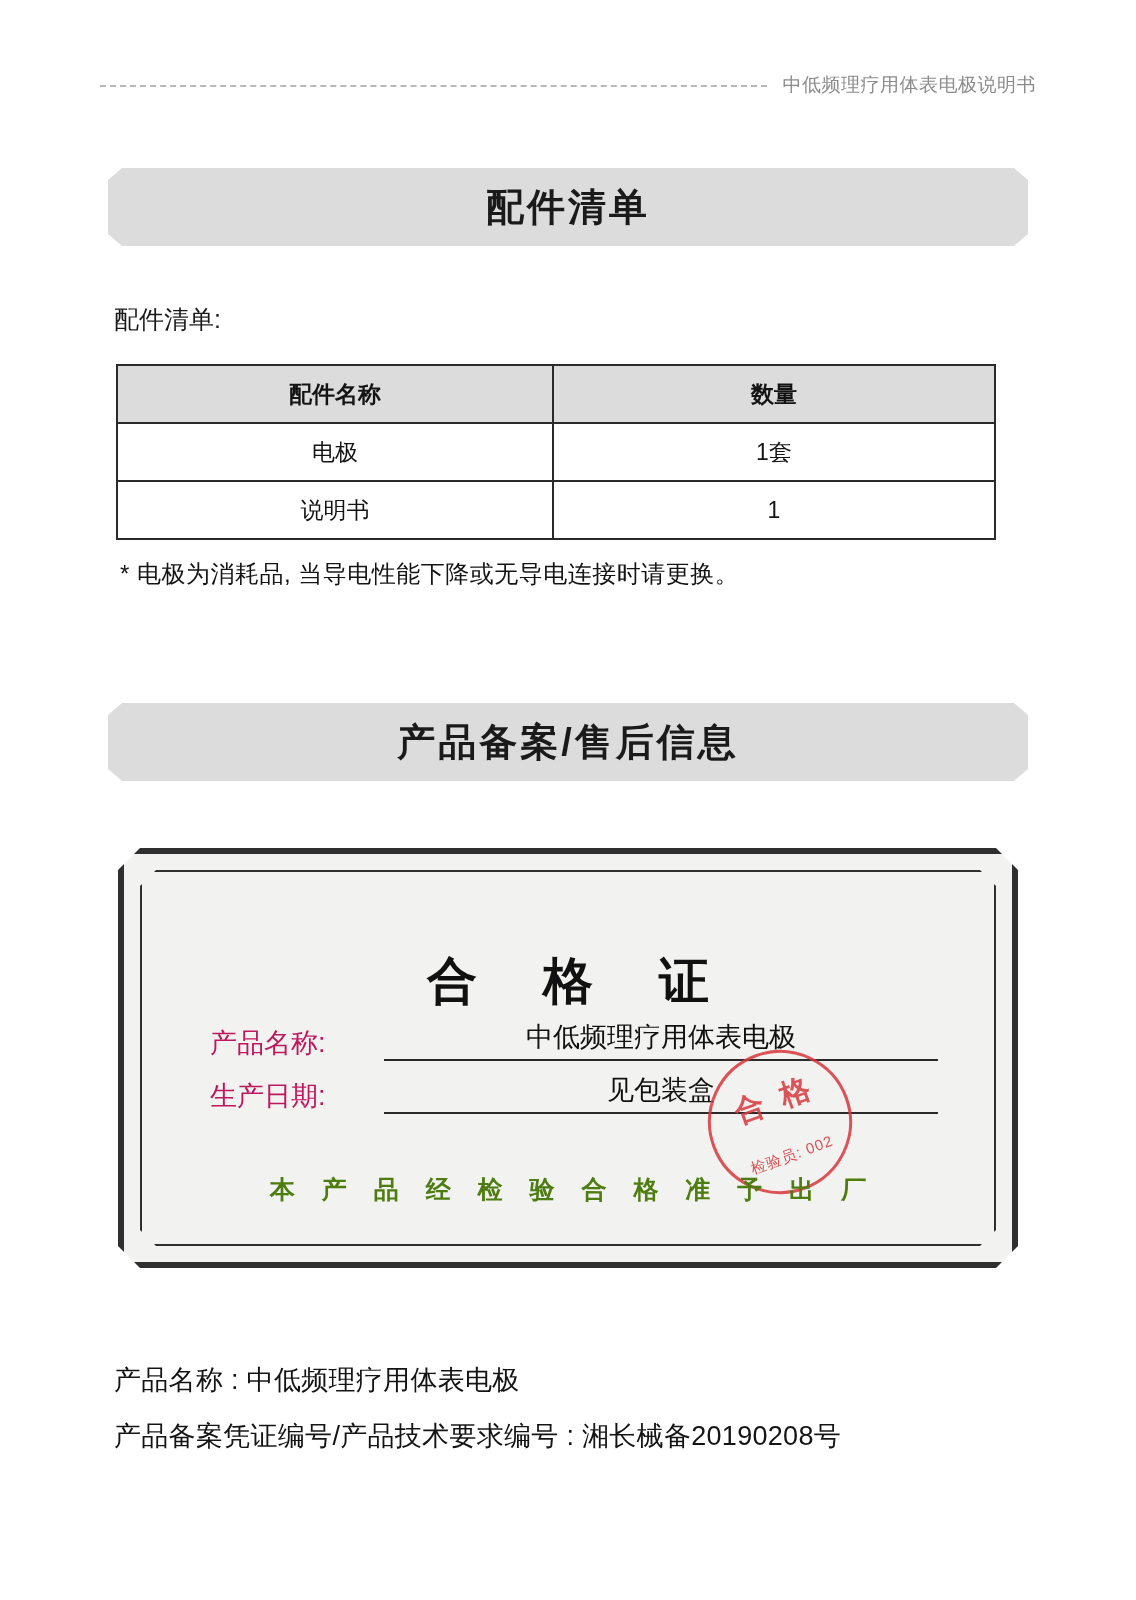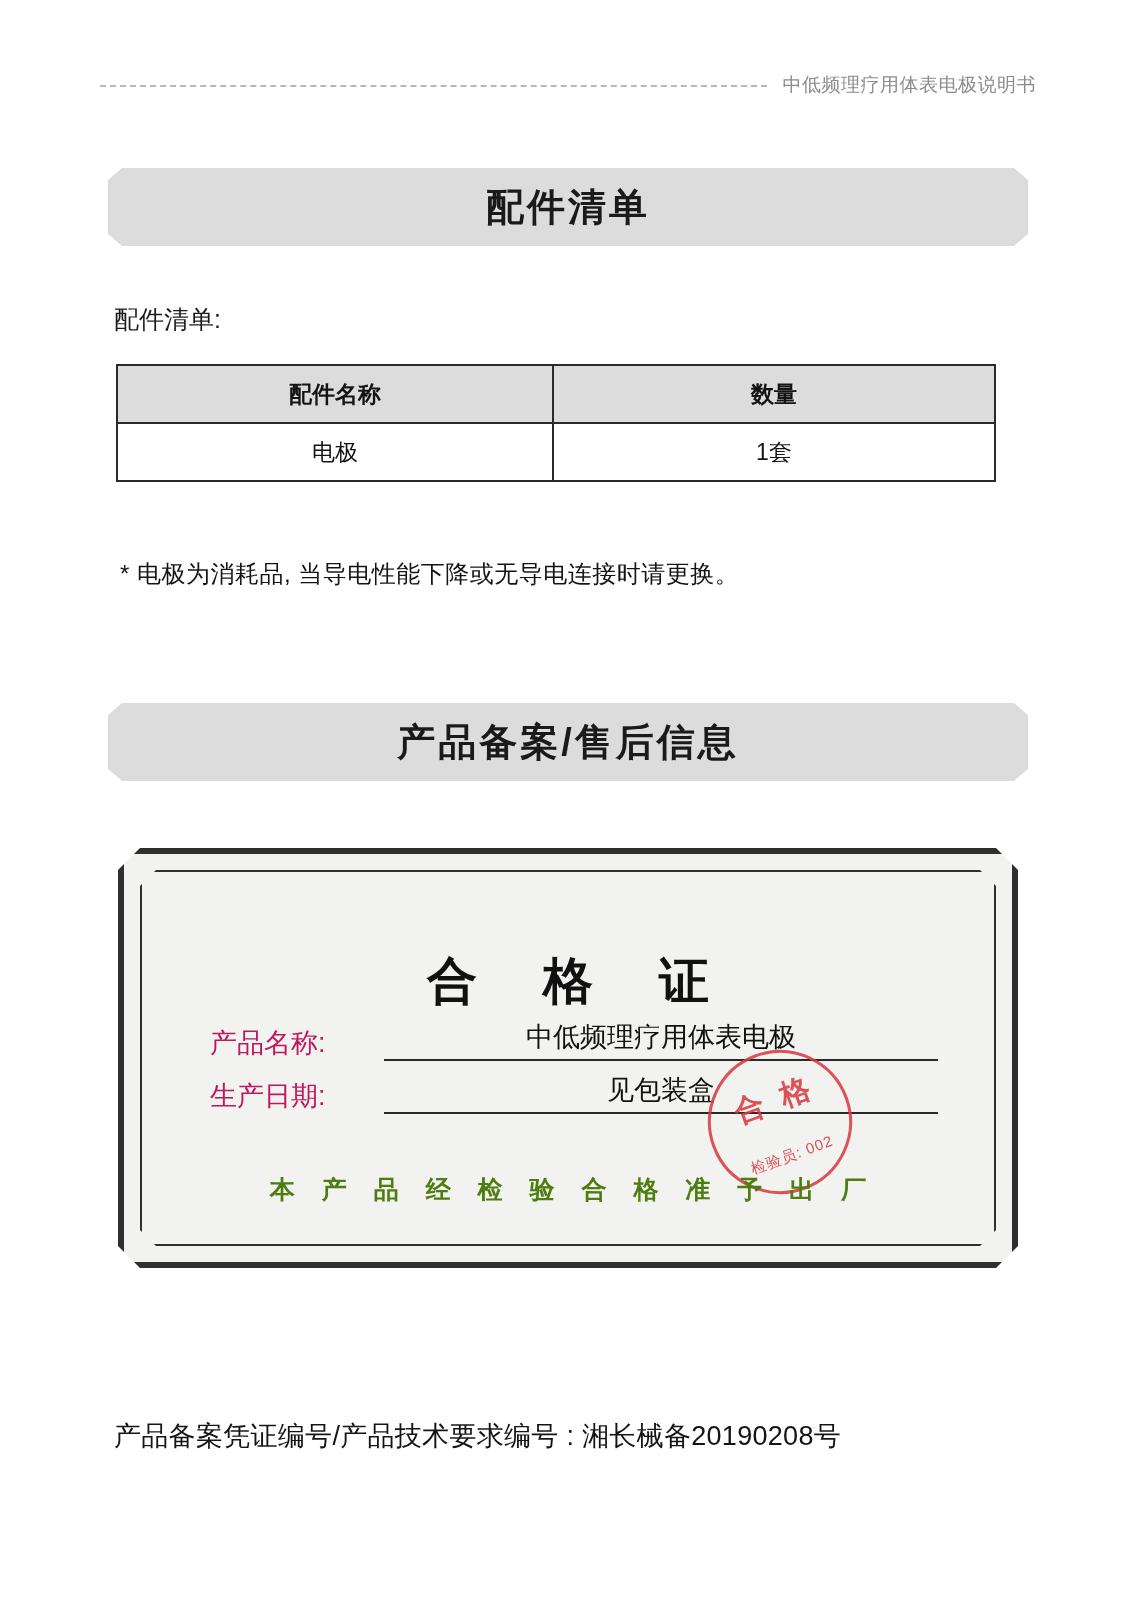--- a/index.html
+++ b/index.html
@@ -274,6 +274,10 @@
         <td>电极</td>
         <td>1套</td>
       </tr>
+      <tr>
+        <td>说明书</td>
+        <td>1</td>
+      </tr>
     </tbody>
   </table>
 

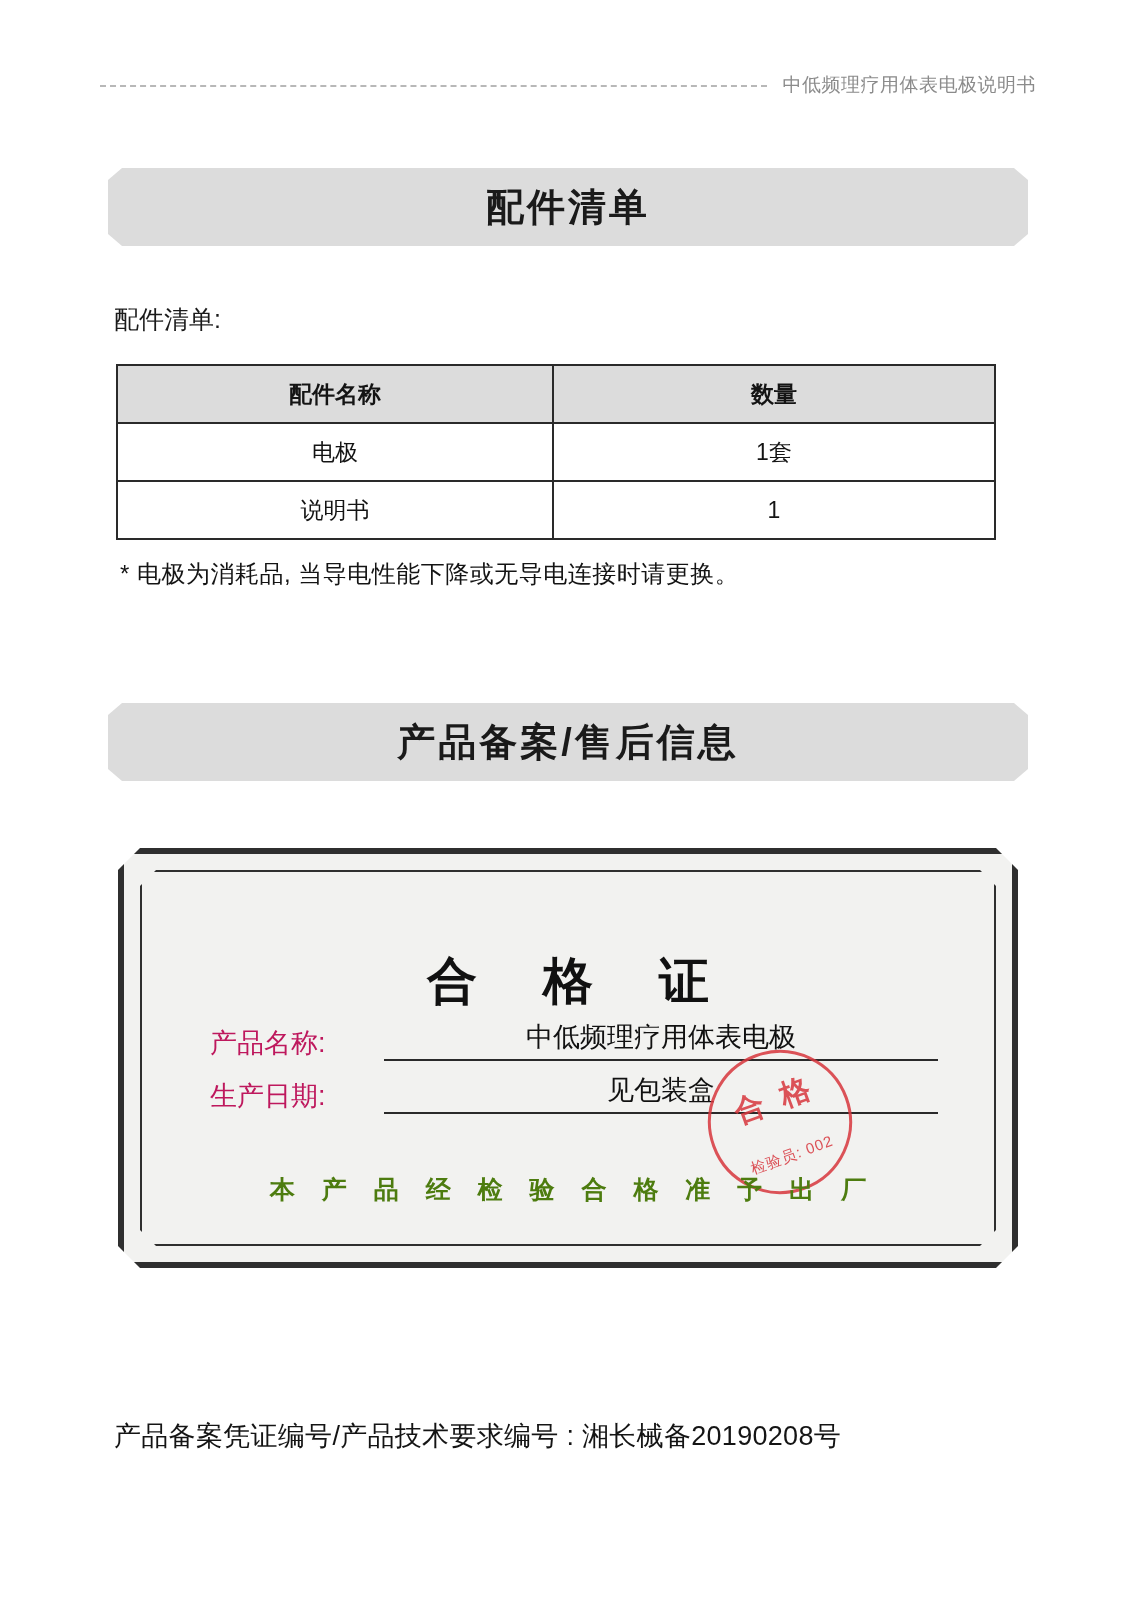--- a/index.html
+++ b/index.html
@@ -312,6 +312,7 @@
     </div>
   </div>
 
+  <div class="info-line" id="info-1">产品名称 : 中低频理疗用体表电极</div>
   <div class="info-line" id="info-2">产品备案凭证编号/产品技术要求编号 : 湘长械备20190208号</div>
 
 </div>

